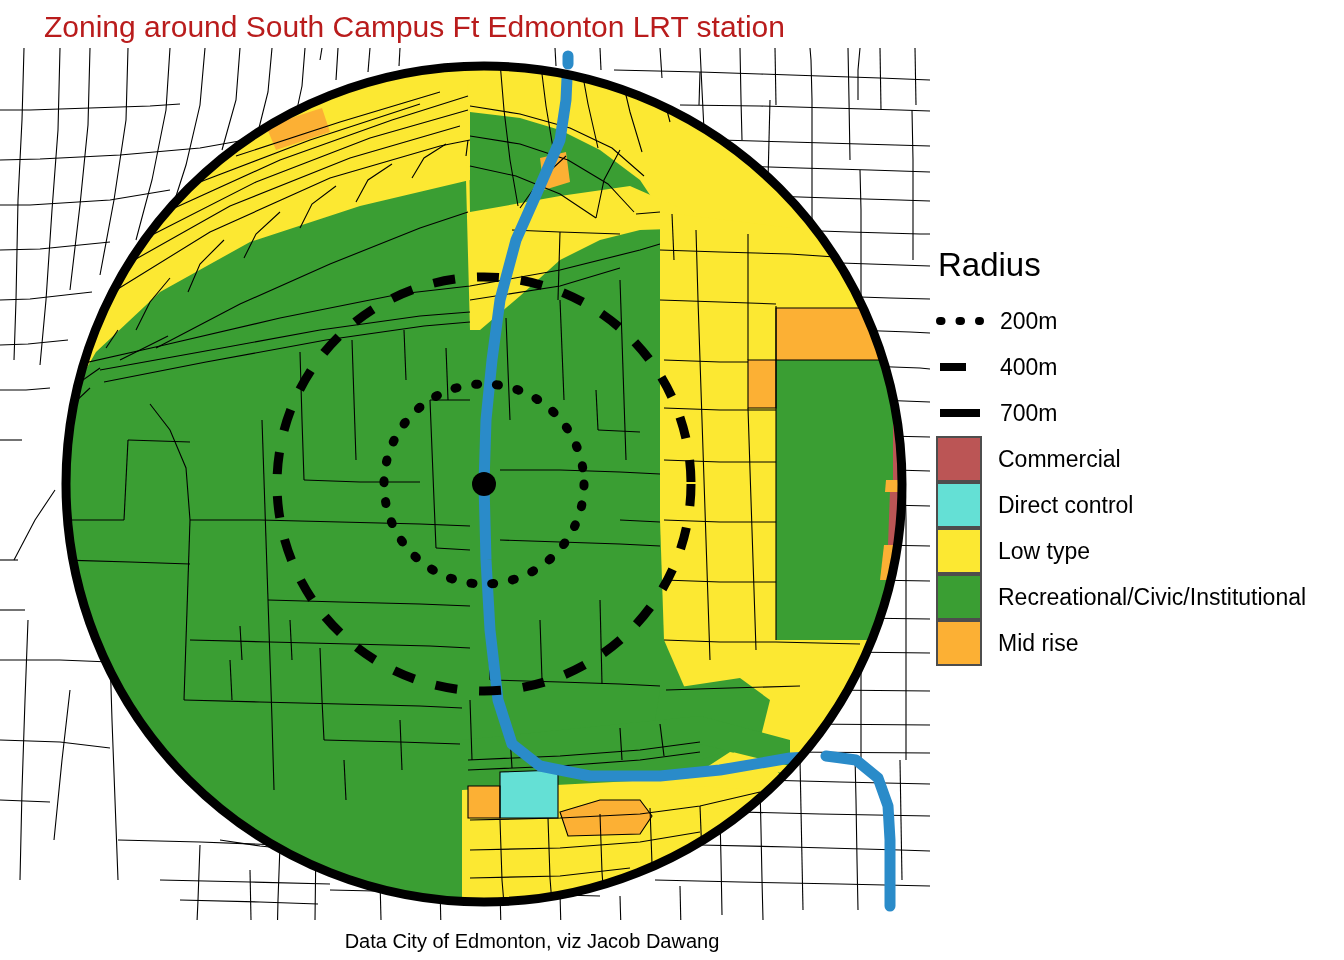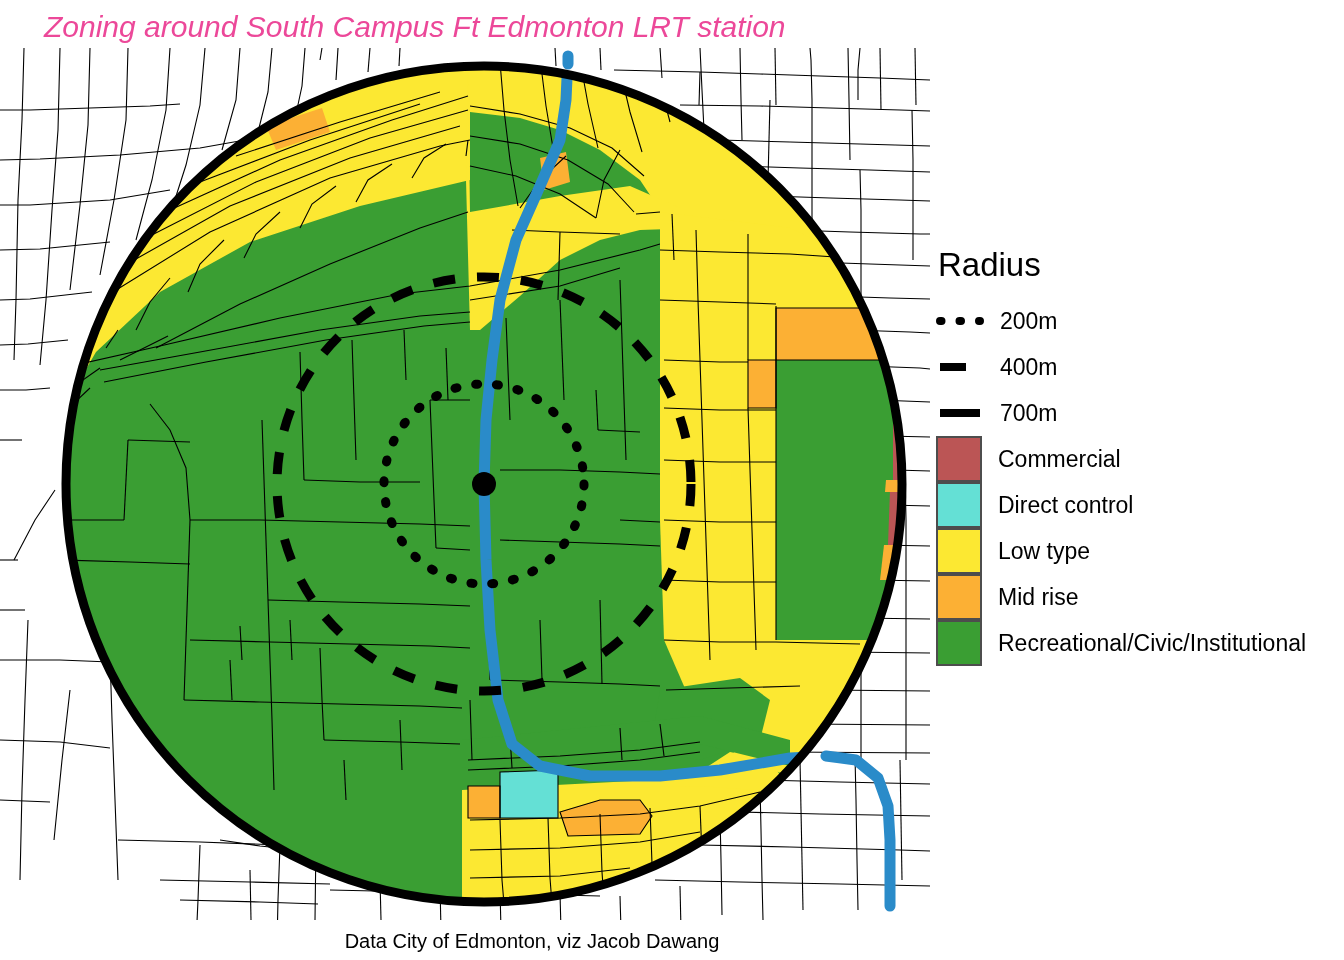--- a/index.html
+++ b/index.html
@@ -25,10 +25,9 @@
     left: 44px;
     top: 10px;
     font-size: 30px;
-    color: #ec4899;
+    color: #b91c1c;
     font-family: "Liberation Sans", sans-serif;
     white-space: nowrap;
-    font-style: italic;
   }
   .map-caption {
     position: absolute;

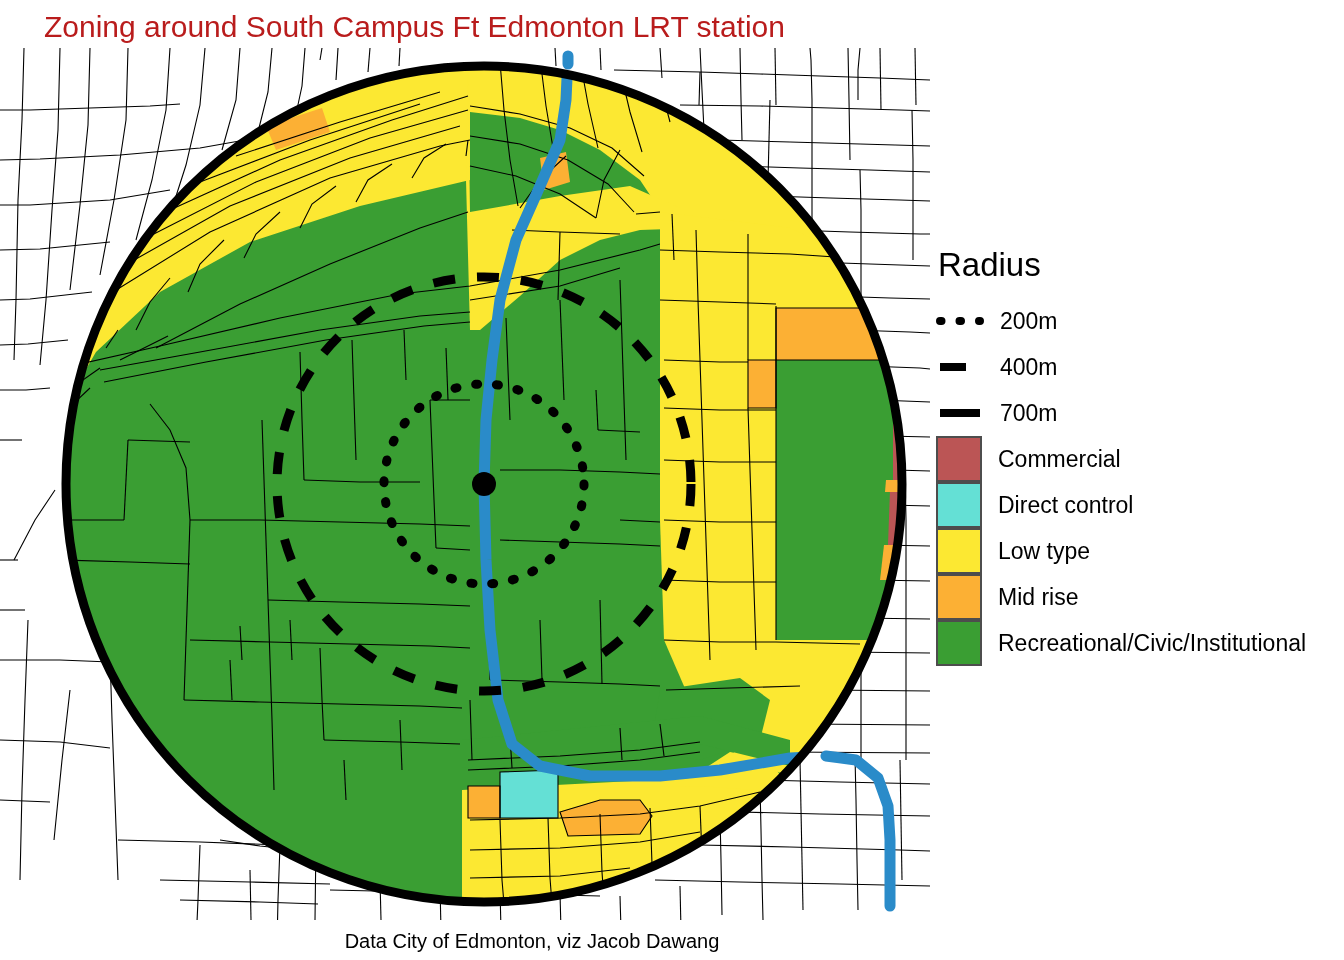--- a/index.html
+++ b/index.html
@@ -439,14 +439,14 @@
       </div>
 
       <div class="legend-row">
+        <span class="key-swatch" style="background:#3a9e33"></span>
+        <span class="legend-label">Recreational/Civic/Institutional</span>
+      </div>
+
+      <div class="legend-row">
         <span class="key-swatch" style="background:#fcb034"></span>
         <span class="legend-label">Mid rise</span>
       </div>
-
-      <div class="legend-row">
-        <span class="key-swatch" style="background:#3a9e33"></span>
-        <span class="legend-label">Recreational/Civic/Institutional</span>
-      </div>
     </div>
   </div>
 

